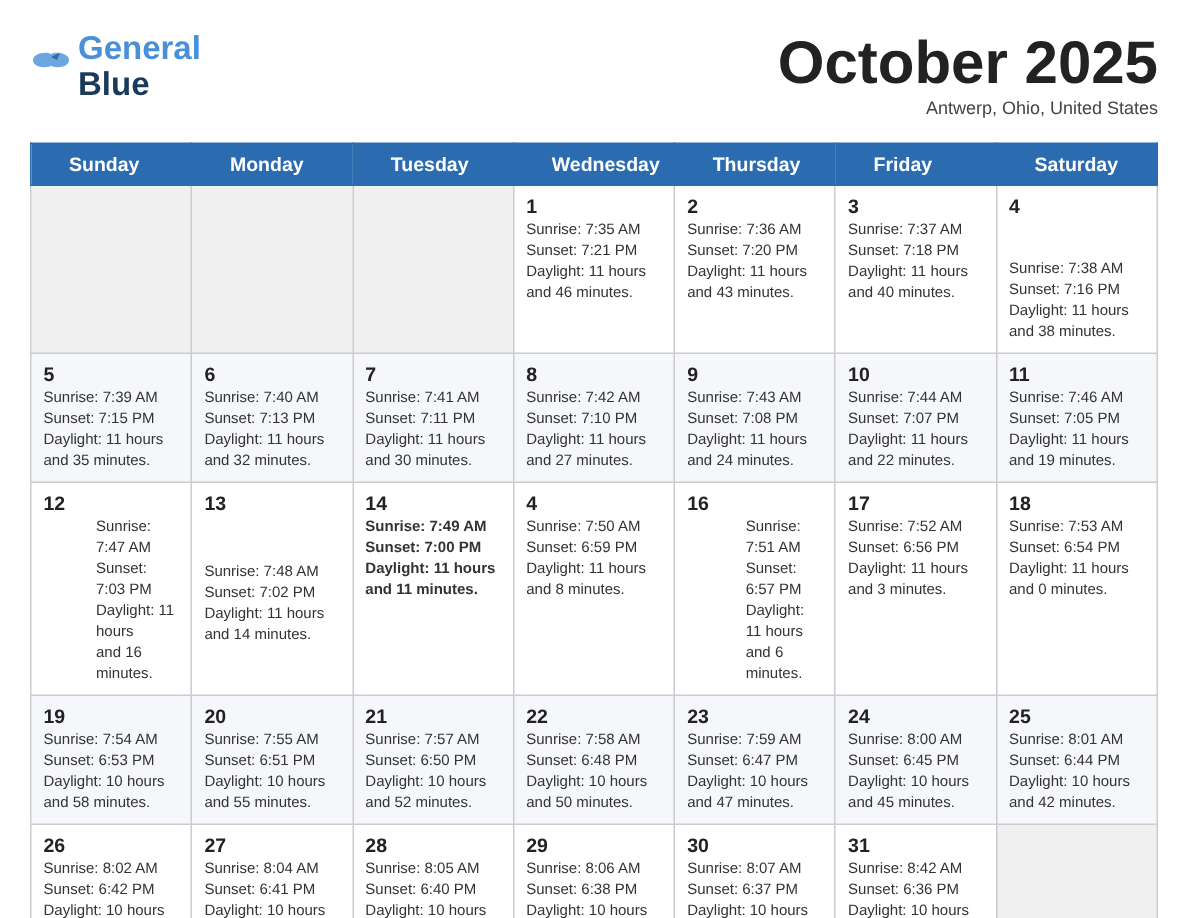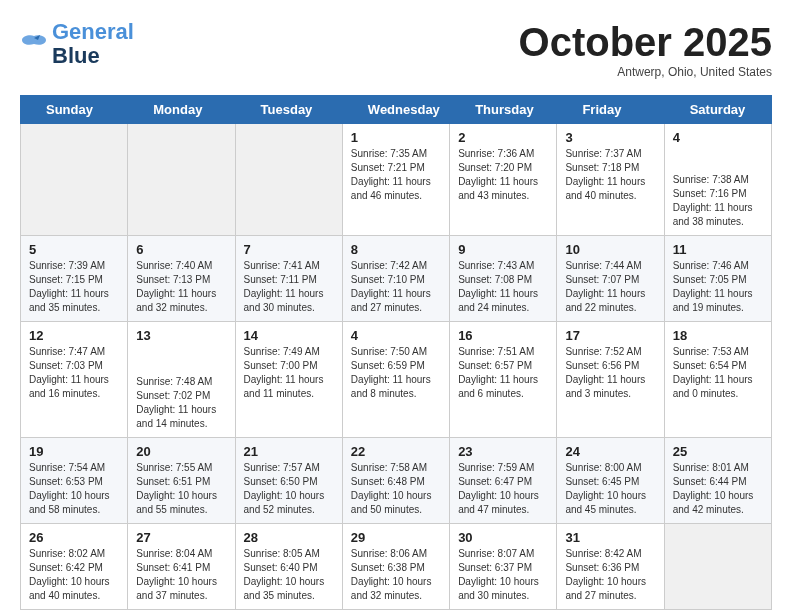--- a/index.html
+++ b/index.html
@@ -202,7 +202,7 @@
       <tr>
         <td>
           <span class="day-number">12</span>
-          <div class="day-info" style="white-space: pre-line;">Sunrise: 7:47 AM
+          <div class="day-info" style="white-space: pre-line; margin-left: 35px;">Sunrise: 7:47 AM
 Sunset: 7:03 PM
 Daylight: 11 hours
 and 16 minutes.</div>

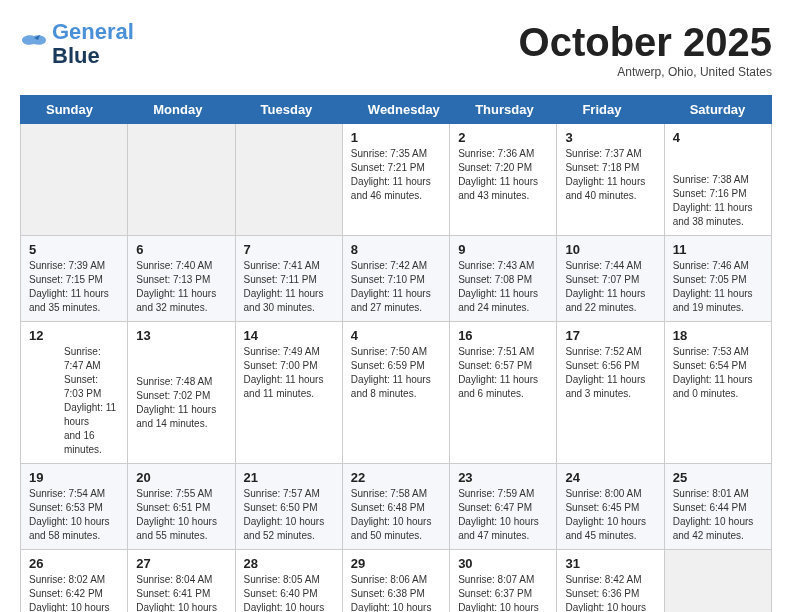--- a/index.html
+++ b/index.html
@@ -216,7 +216,7 @@
         </td>
         <td>
           <span class="day-number">14</span>
-          <div class="day-info" style="white-space: pre-line;">Sunrise: 7:49 AM
+          <div class="day-info" style="white-space: pre-line; font-weight: bold;">Sunrise: 7:49 AM
 Sunset: 7:00 PM
 Daylight: 11 hours
 and 11 minutes.</div>

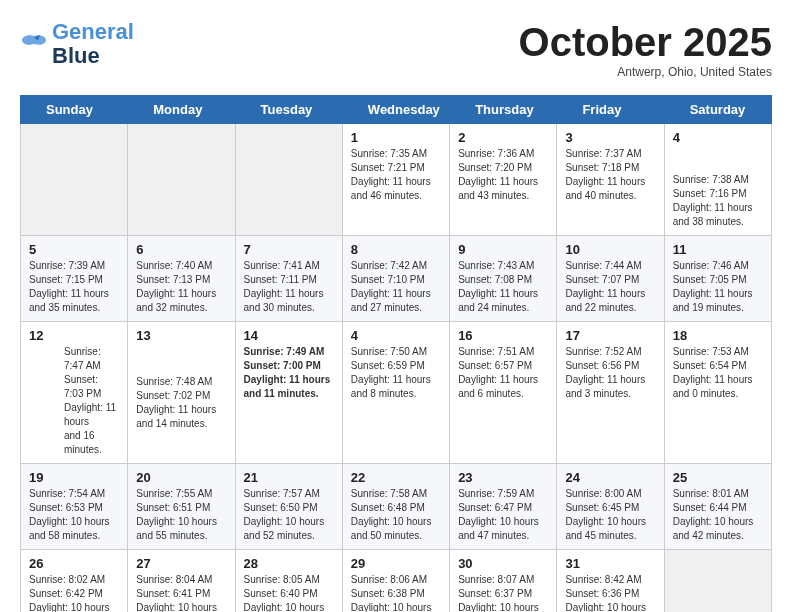--- a/index.html
+++ b/index.html
@@ -230,7 +230,7 @@
         </td>
         <td>
           <span class="day-number">16</span>
-          <div class="day-info" style="white-space: pre-line;">Sunrise: 7:51 AM
+          <div class="day-info" style="white-space: pre-line; margin-left: 39px;">Sunrise: 7:51 AM
 Sunset: 6:57 PM
 Daylight: 11 hours
 and 6 minutes.</div>

